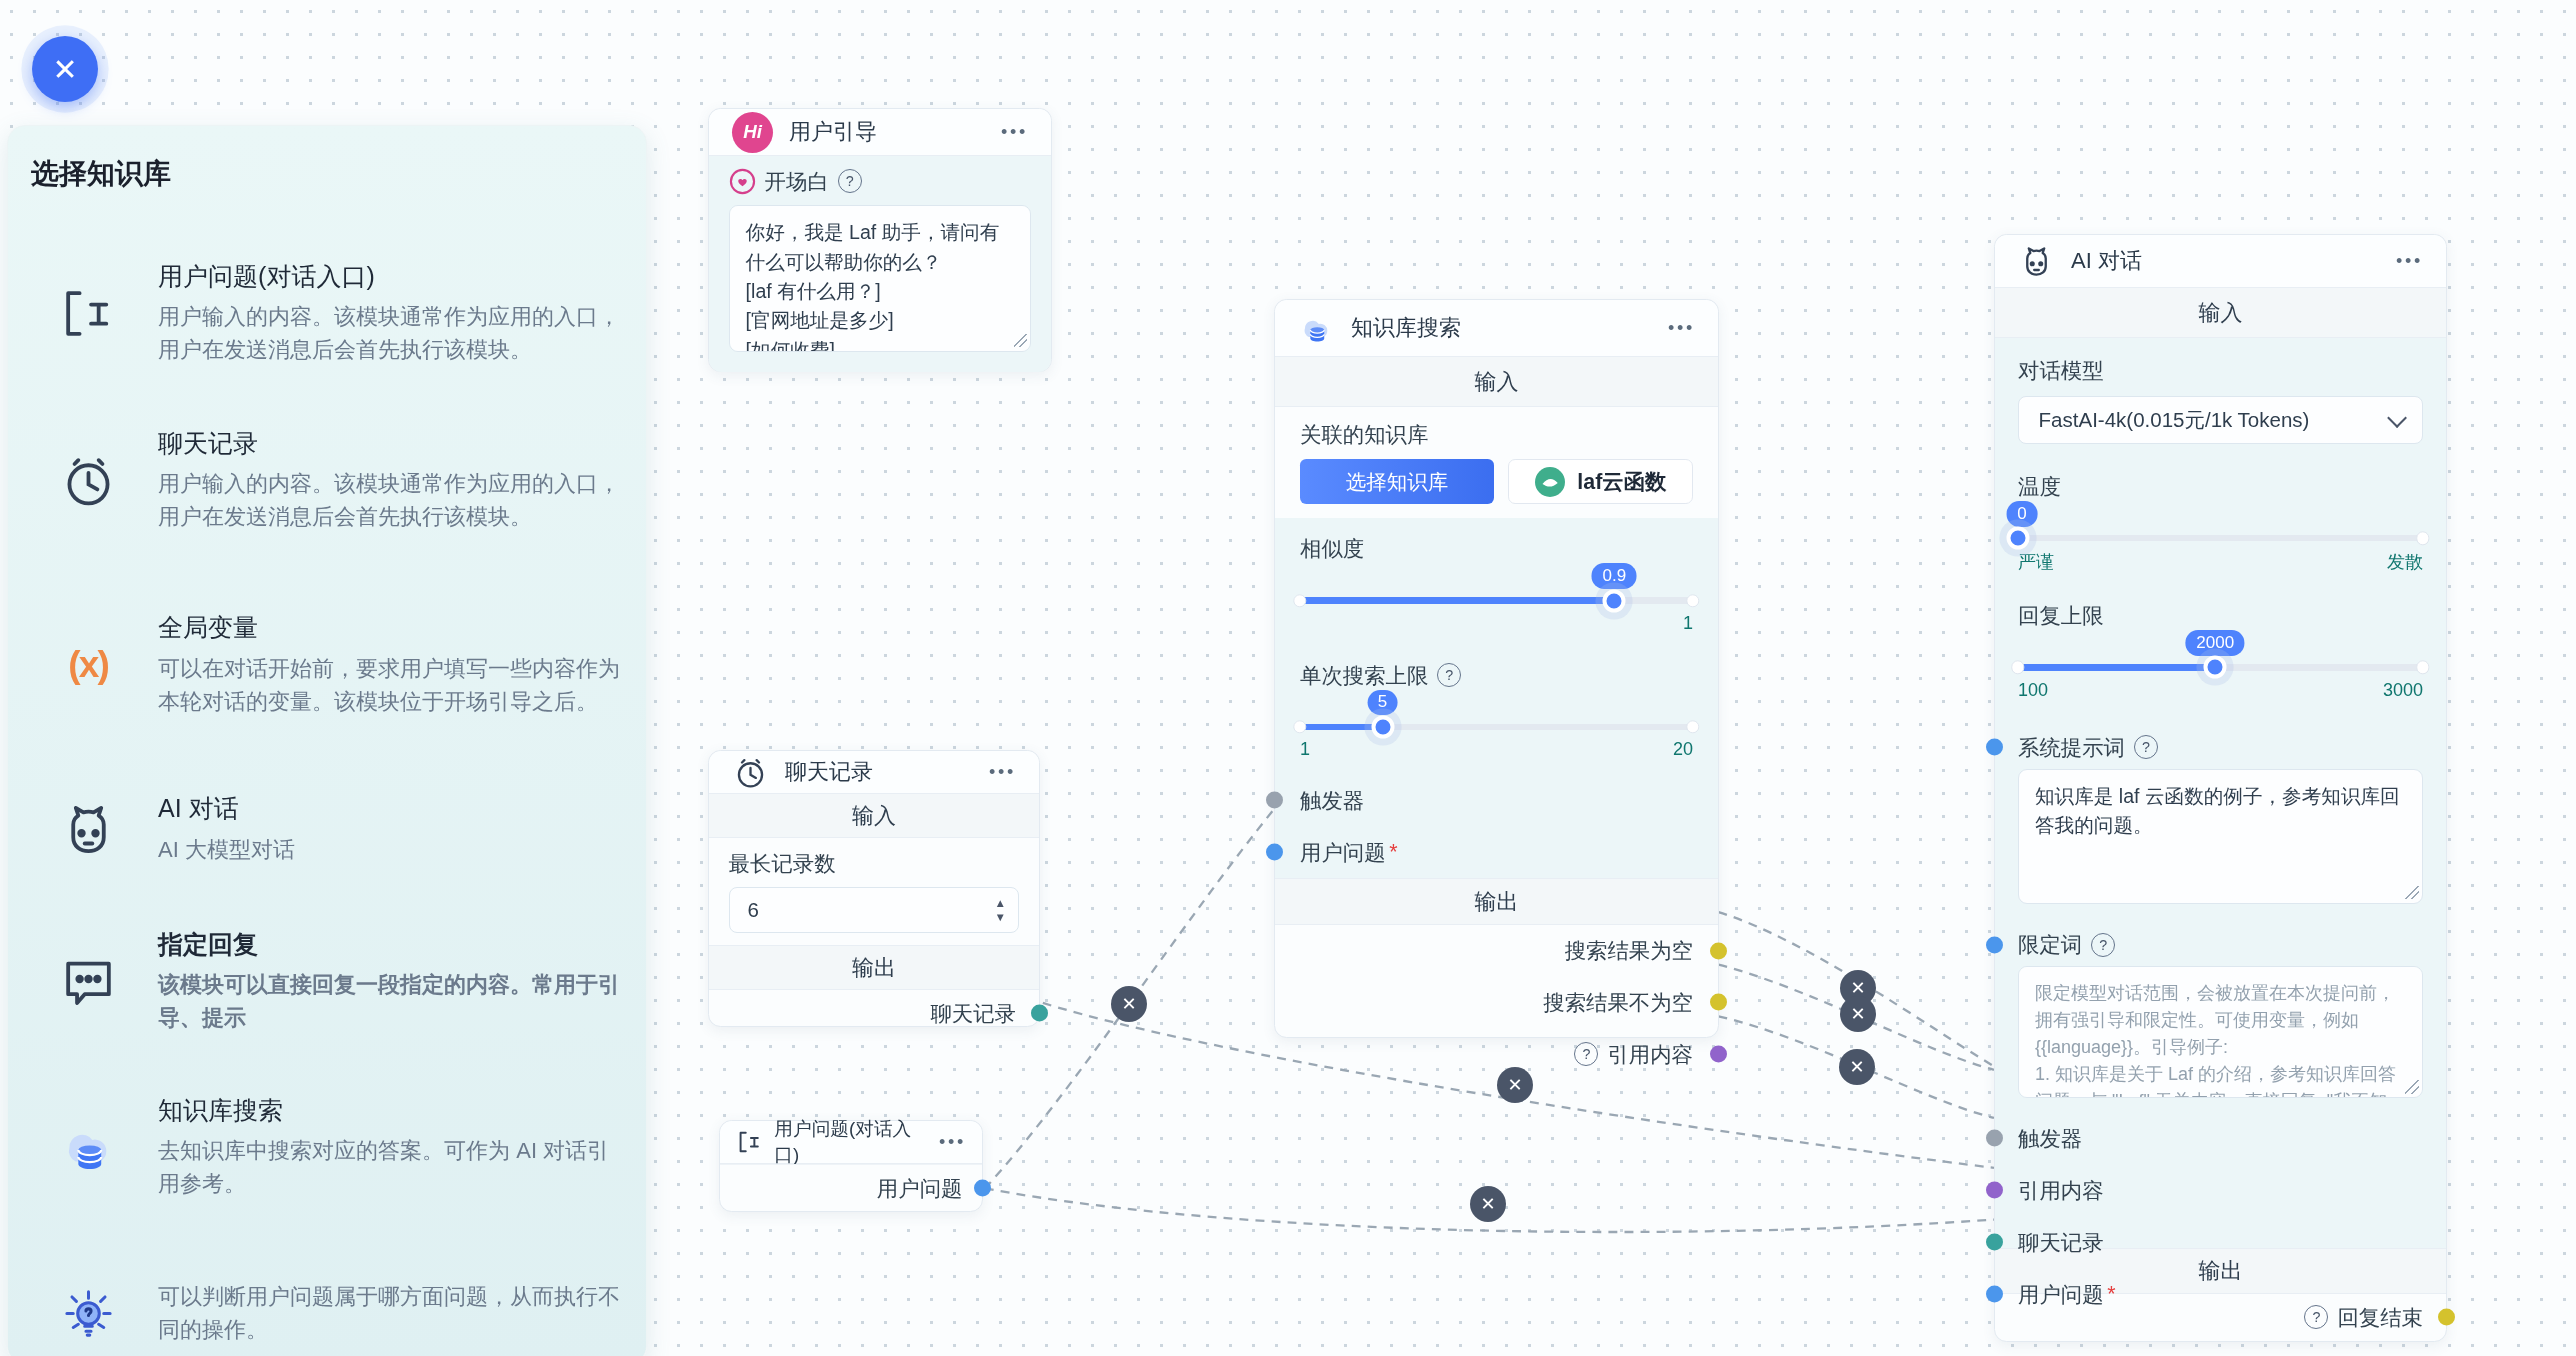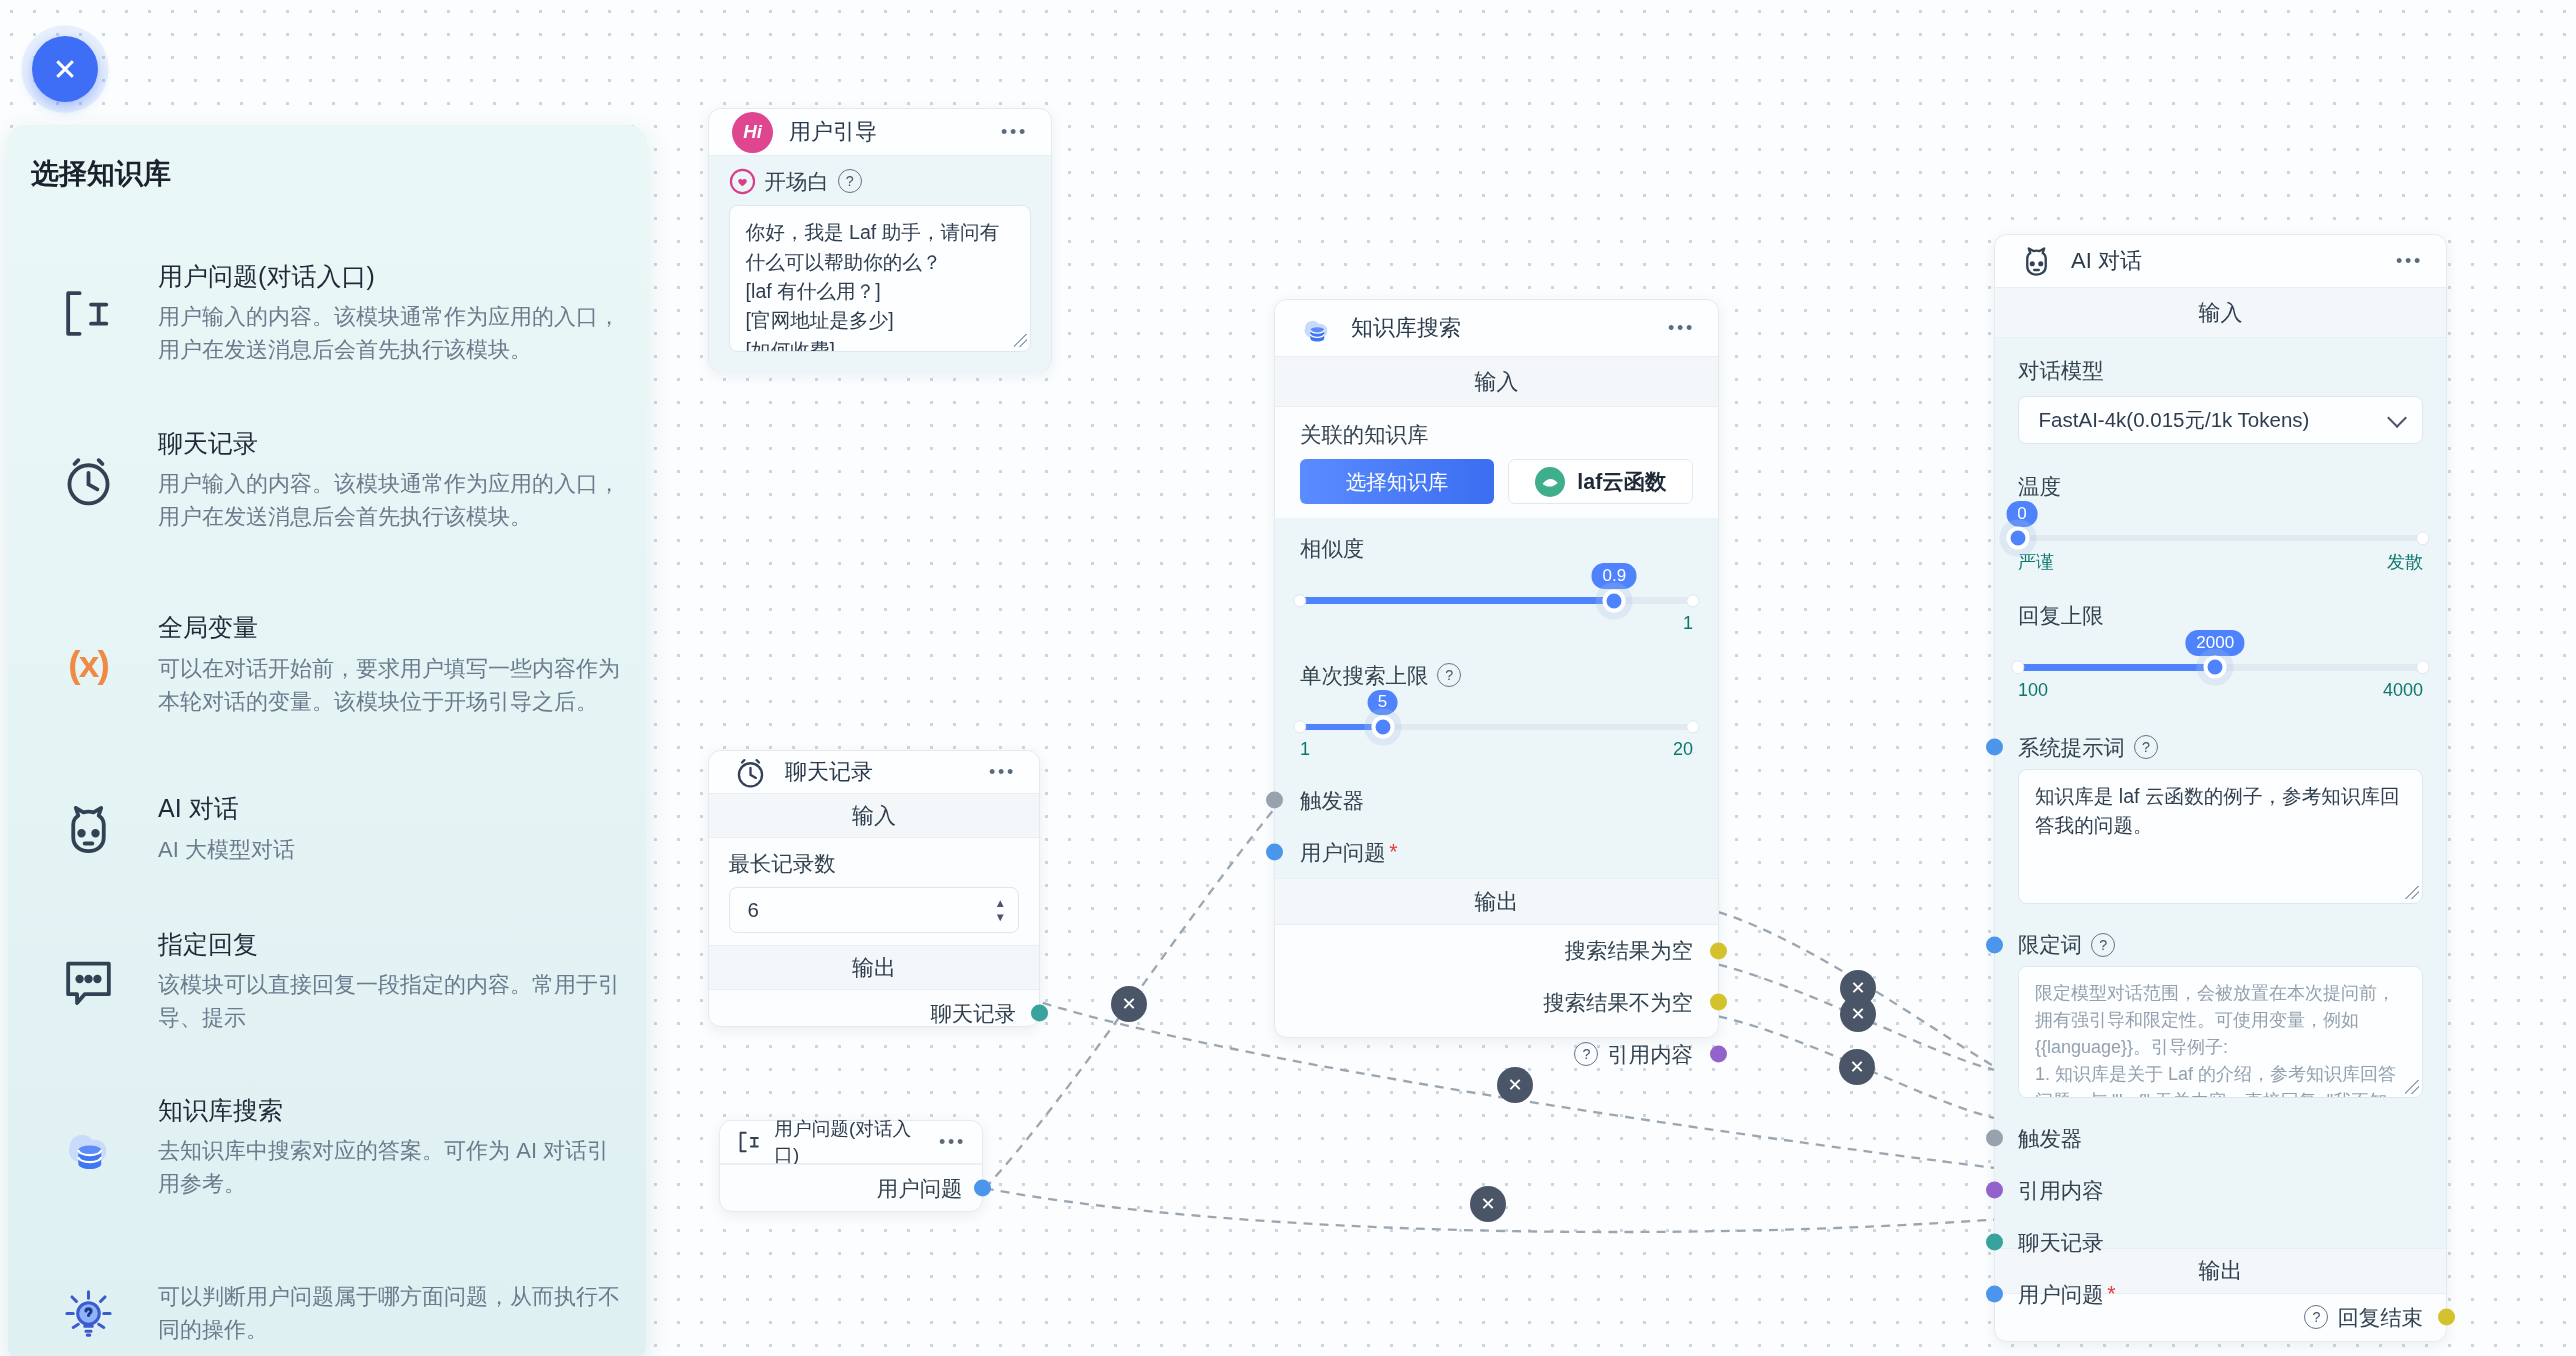--- a/index.html
+++ b/index.html
@@ -416,7 +416,7 @@
         </div>
       <div class="s-range">
           <span>100</span>
-          <span>4000</span>
+          <span>3000</span>
         </div>
     </div>
 

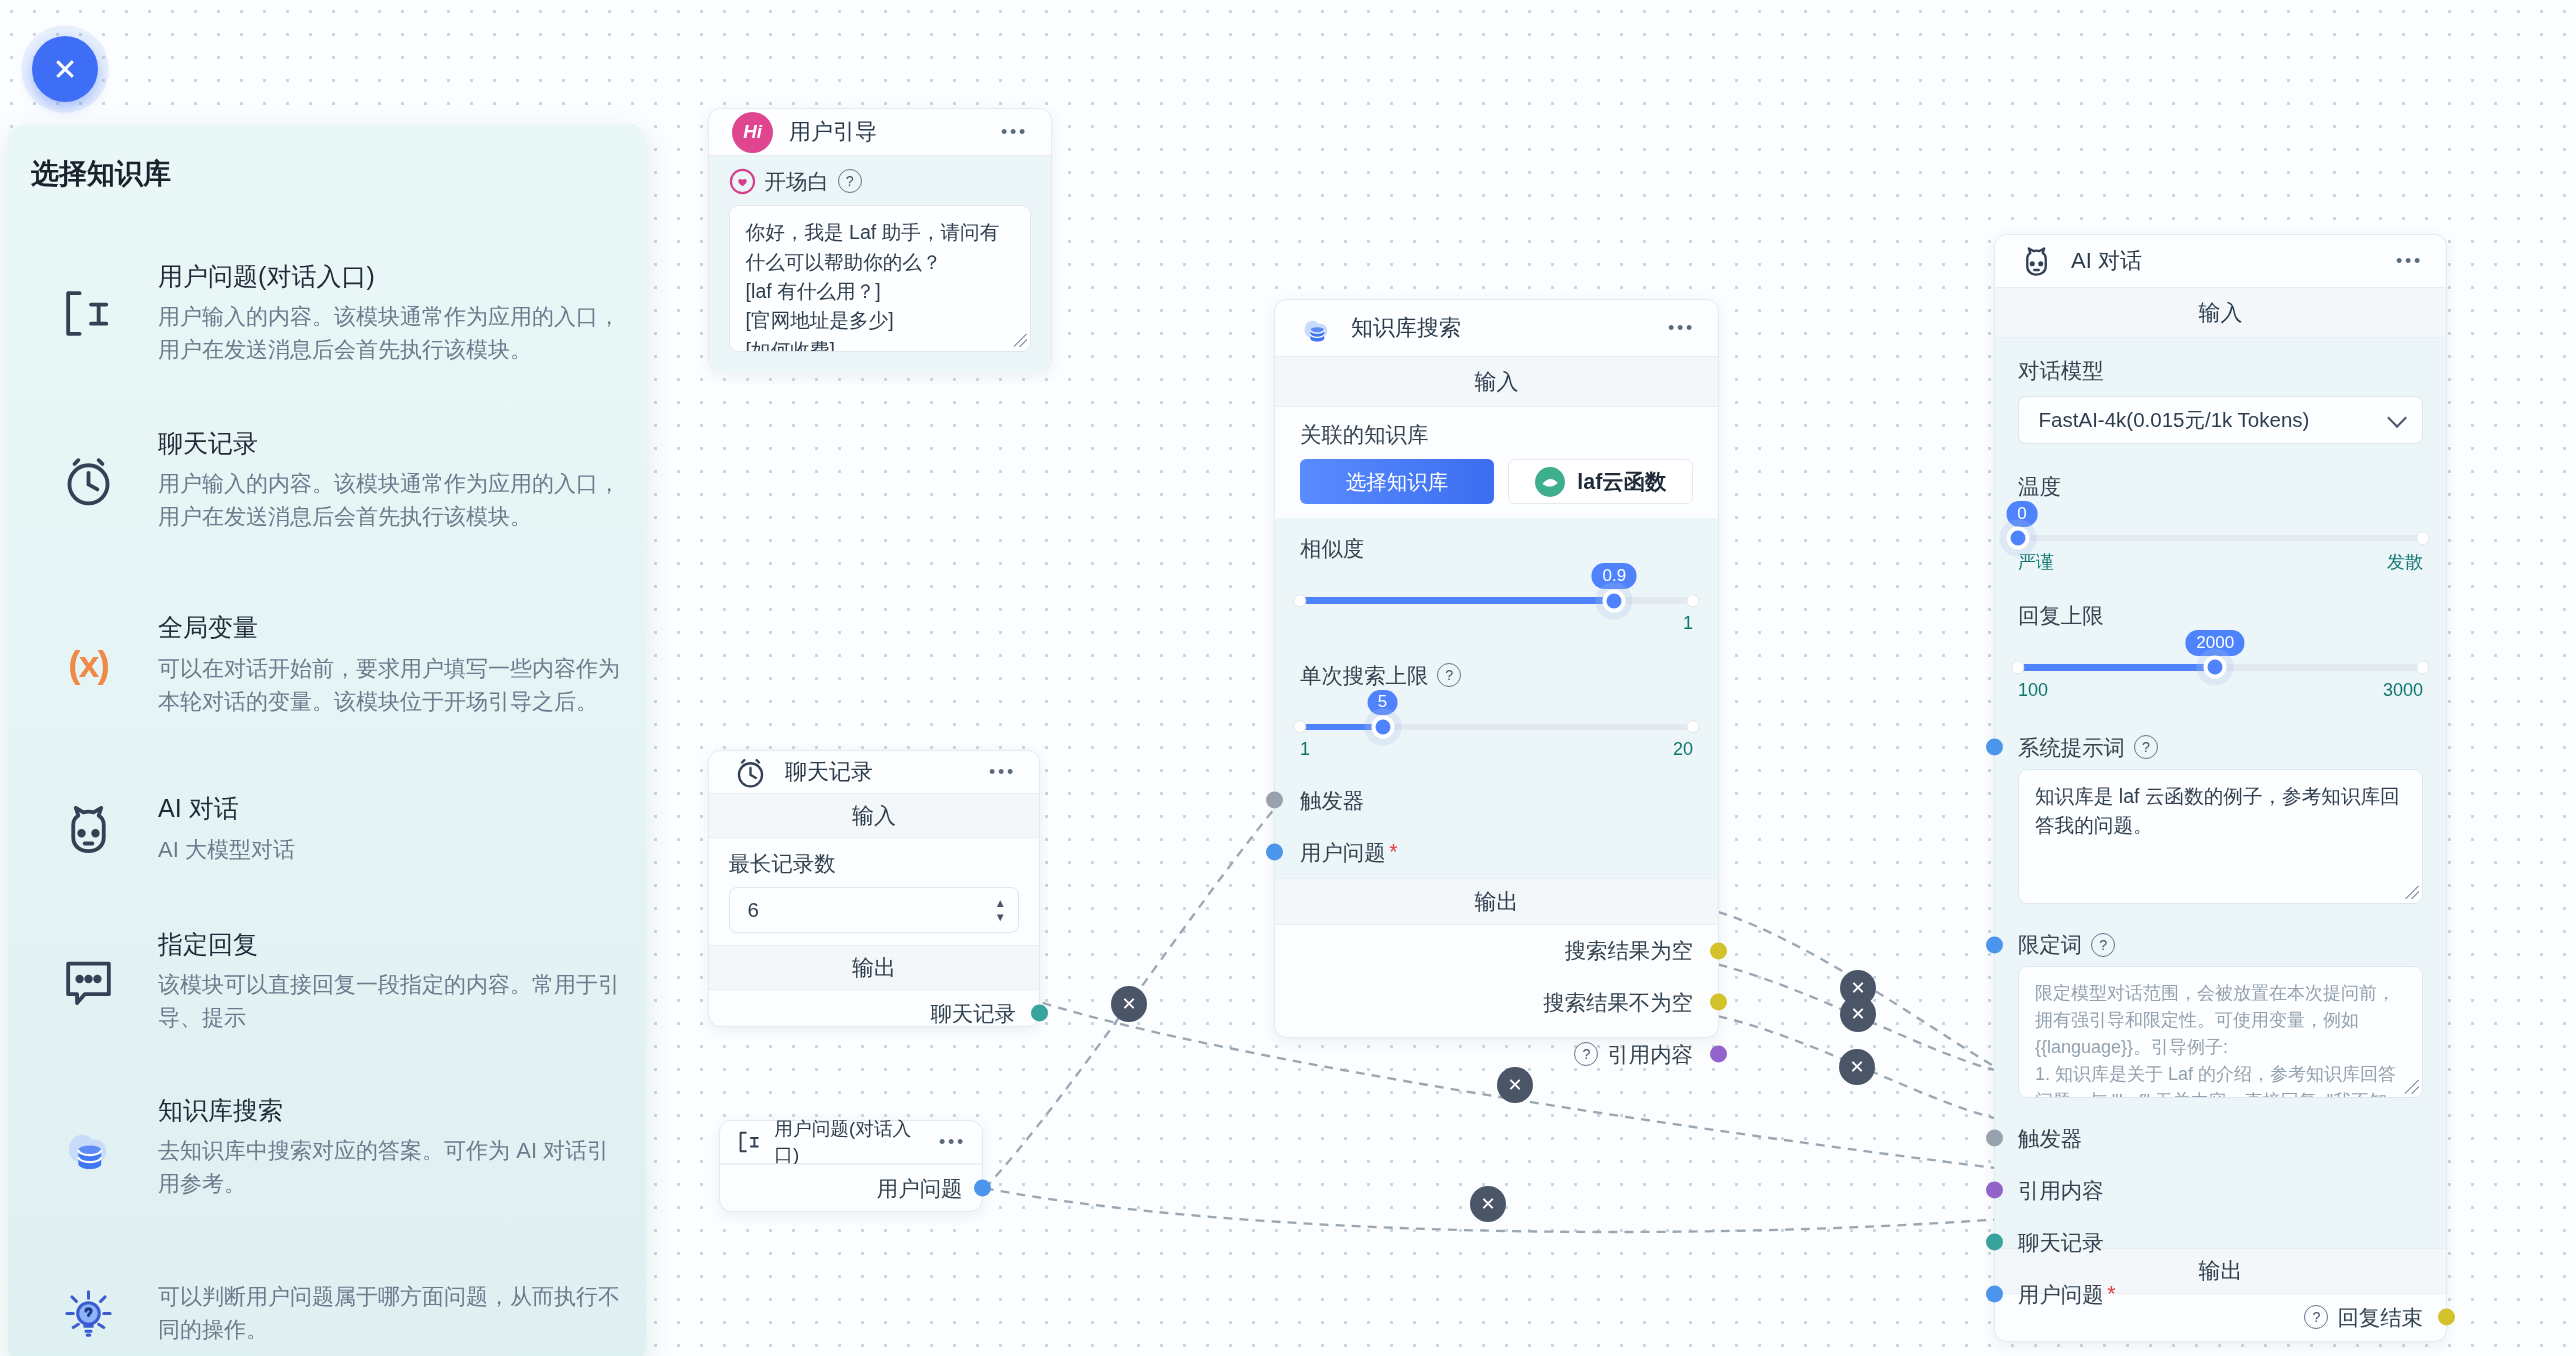--- a/index.html
+++ b/index.html
@@ -170,7 +170,7 @@
     </span>
   </div>
 
-  <div class="mod-item" style="top:788px; height:134px;">
+  <div class="mod-item" style="top:788px; height:134px;font-weight:bold;">
     <span class="mod-ic">
       <svg viewBox="0 0 48 48" fill="none" stroke="#334155" stroke-width="3" stroke-linejoin="round">
           <path d="M8 10h32v24H21l-6 7v-7H8z"></path>

